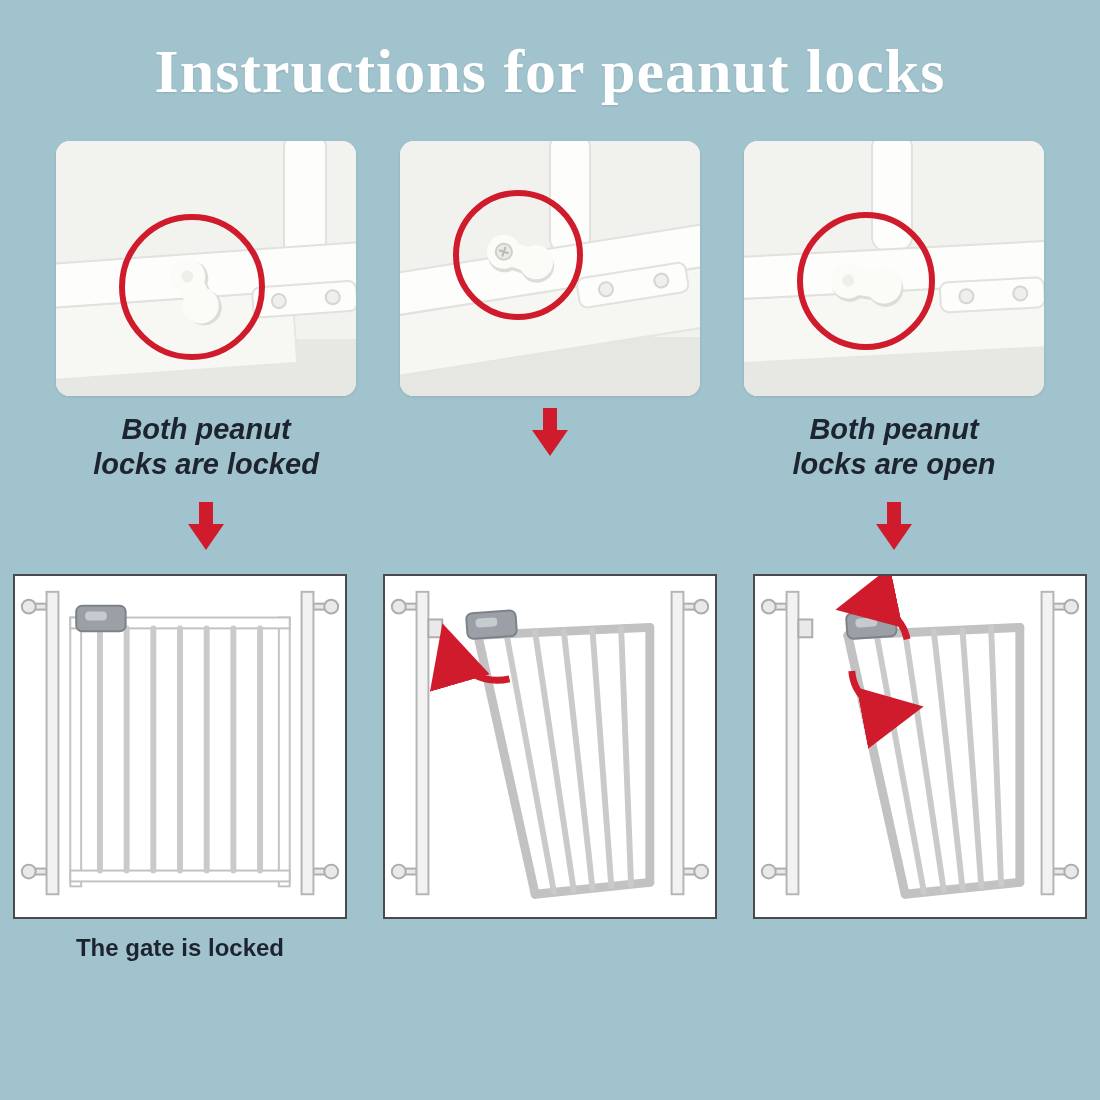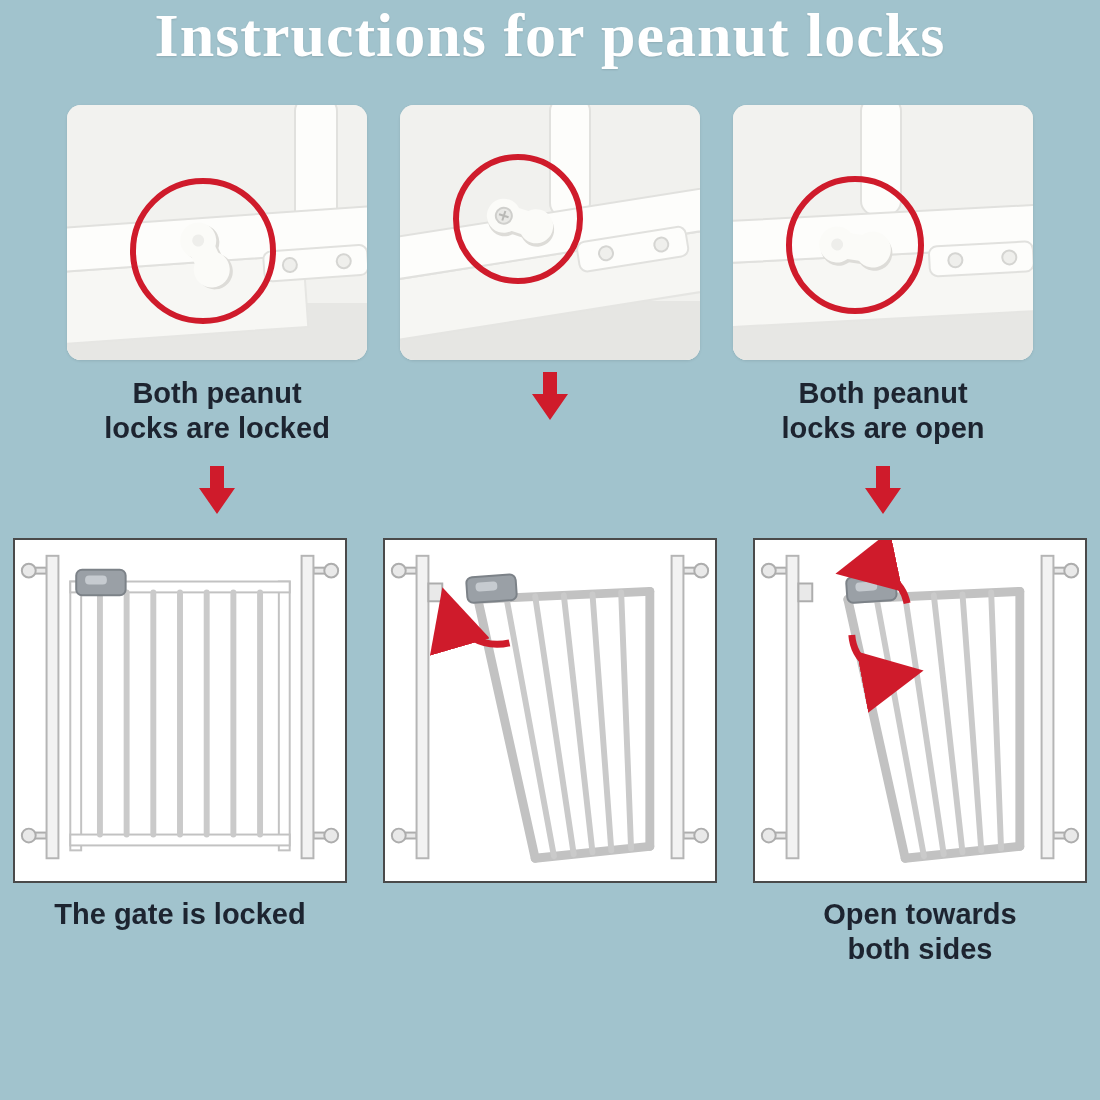--- a/index.html
+++ b/index.html
@@ -17,7 +17,7 @@
     background:var(--background);
   }
   .title{
-    text-align:center;
+    padding-top:36px;text-align:center;
     font-family:"Liberation Serif","DejaVu Serif",serif;
     font-weight:700;font-size:62px;letter-spacing:1px;
     color:var(--title);

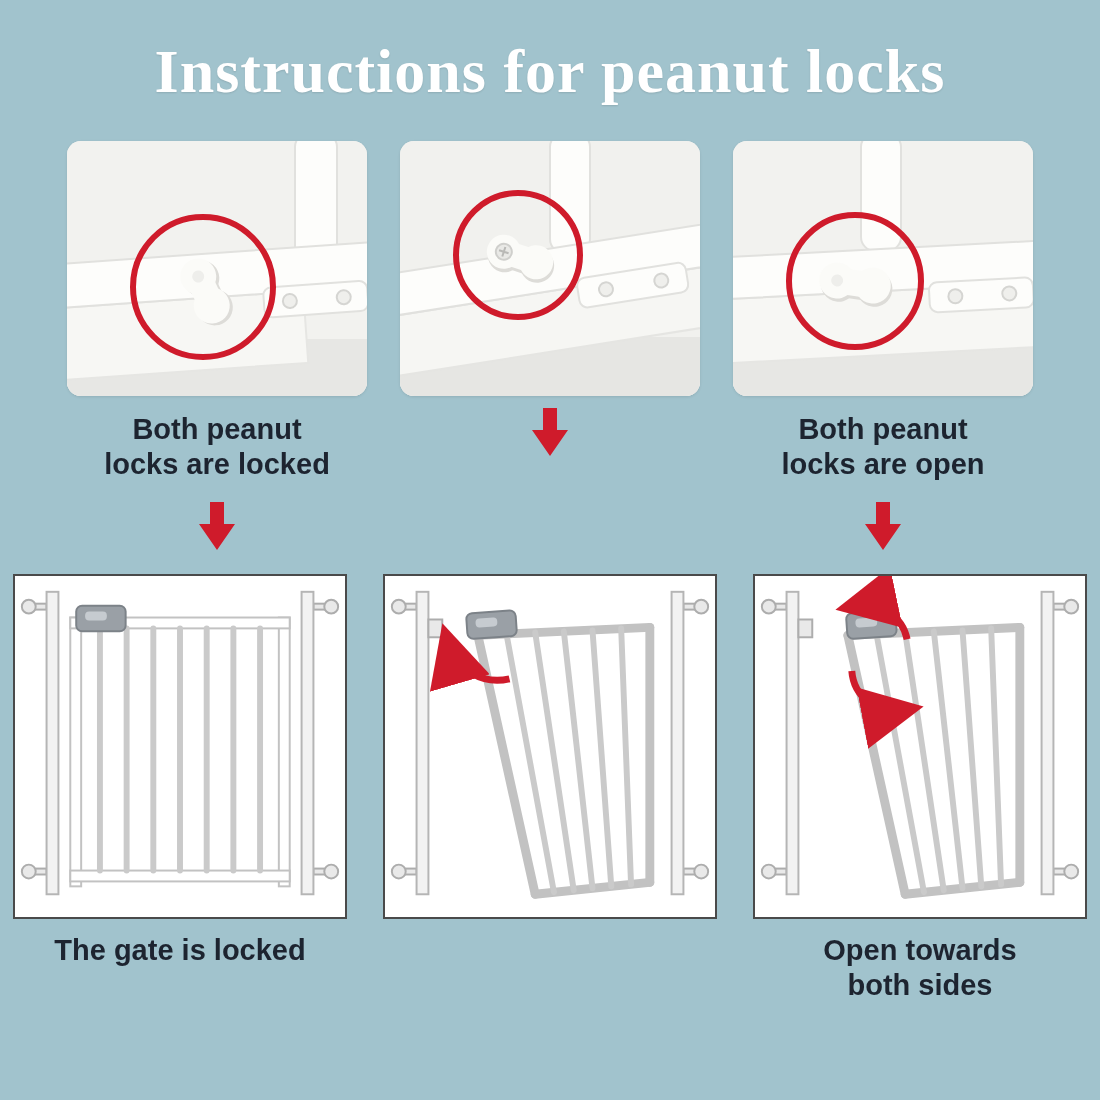--- a/index.html
+++ b/index.html
@@ -24,7 +24,7 @@
     text-shadow:0 1px 2px rgba(0,0,0,0.12);
   }
   .row{display:flex;justify-content:center;}
-  .photos{gap:33px;margin-top:34px;}
+  .photos{gap:44px;margin-top:34px;font-style:italic;}
   .gates{gap:36px;margin-top:22px;}
   .cell{display:flex;flex-direction:column;align-items:center;width:300px;}
   .gcell{display:flex;flex-direction:column;align-items:center;width:334px;}

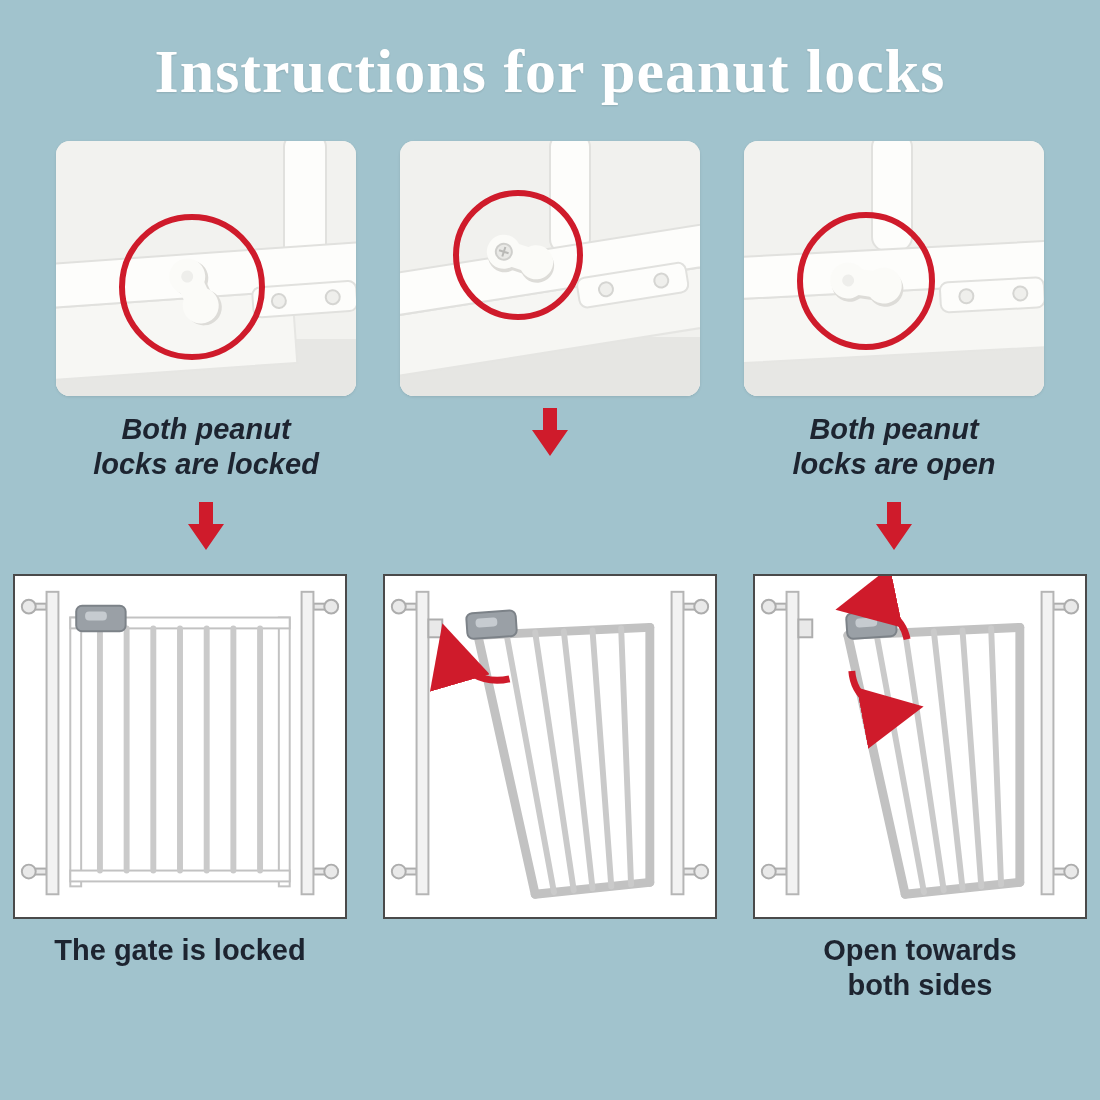--- a/index.html
+++ b/index.html
@@ -40,7 +40,7 @@
   }
   .gcaption{
     margin-top:14px;text-align:center;white-space:pre-line;
-    font-size:29px;font-weight:700;line-height:1.22;
+    font-size:24px;font-weight:700;line-height:1.22;
     color:var(--caption);
   }
   .down-arrow{display:block;margin-top:10px;}

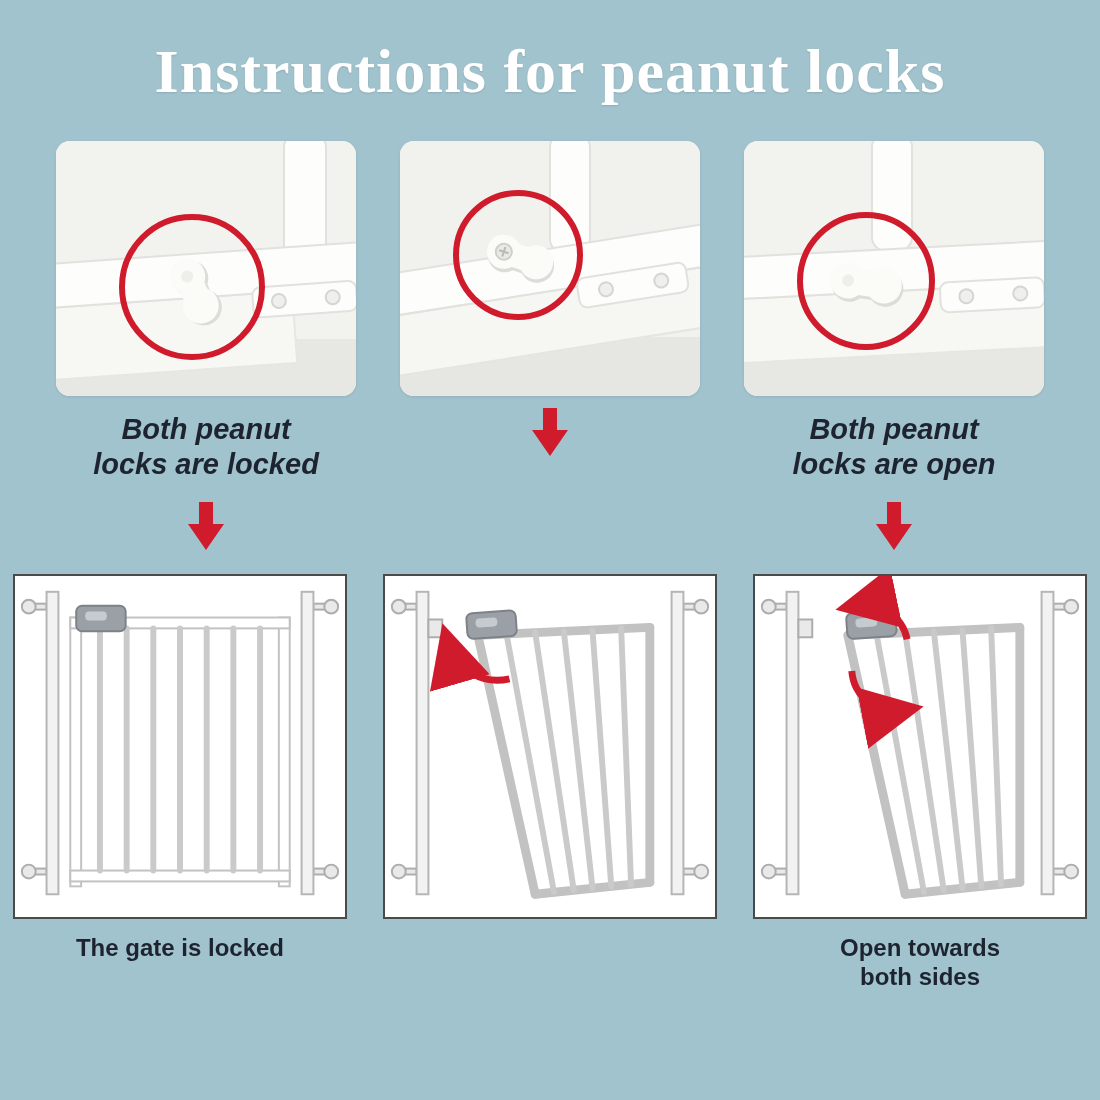--- a/index.html
+++ b/index.html
@@ -288,8 +288,6 @@
           <path d="M 96 96 A 44 44 0 0 0 148 136" fill="none" stroke-width="7" class="red-stroke" marker-end="url(#ah-both)"></path>
         </svg>
       </div>
-      <div class="gcaption">Open towards
-both sides</div>
     </div>
   </div>
 </div>

